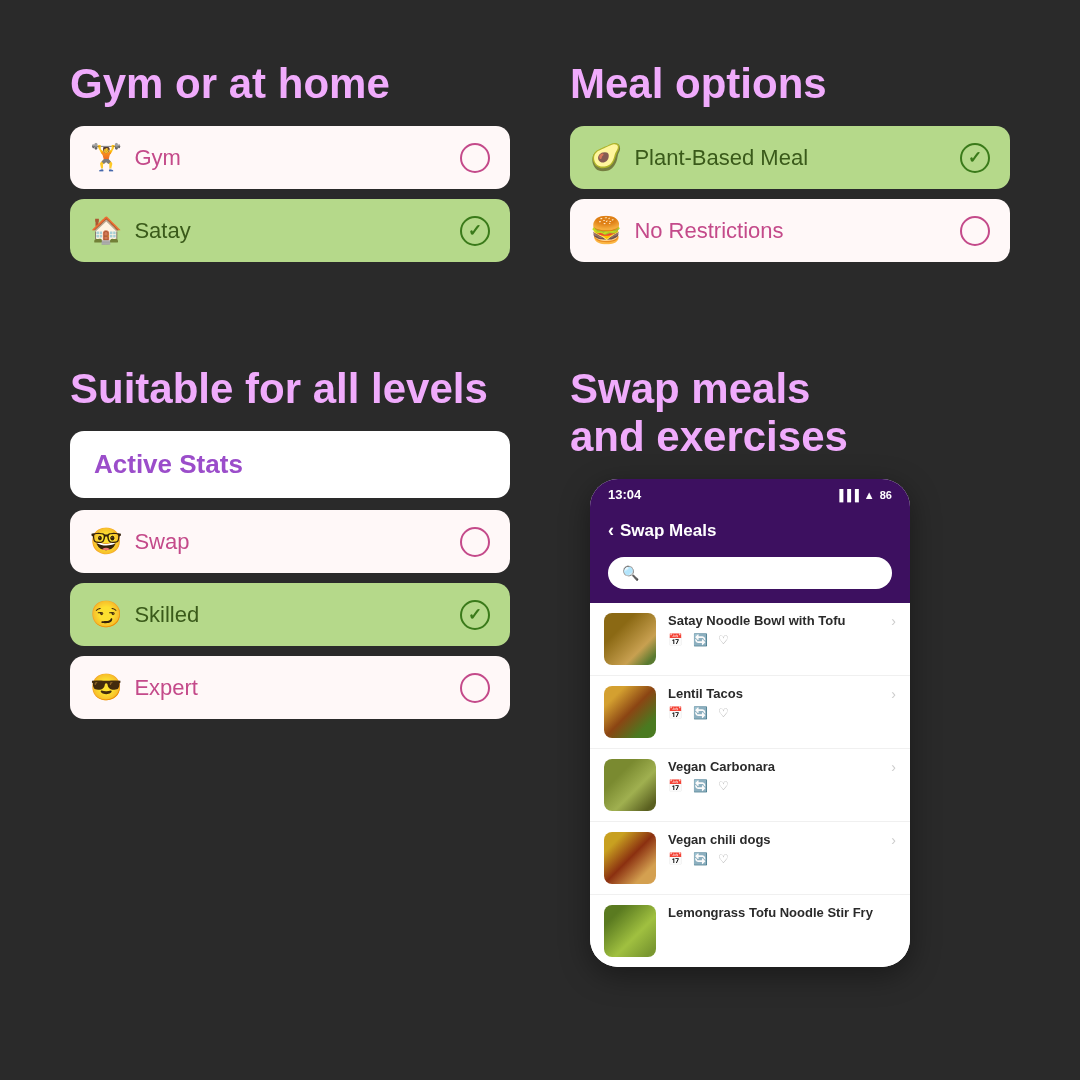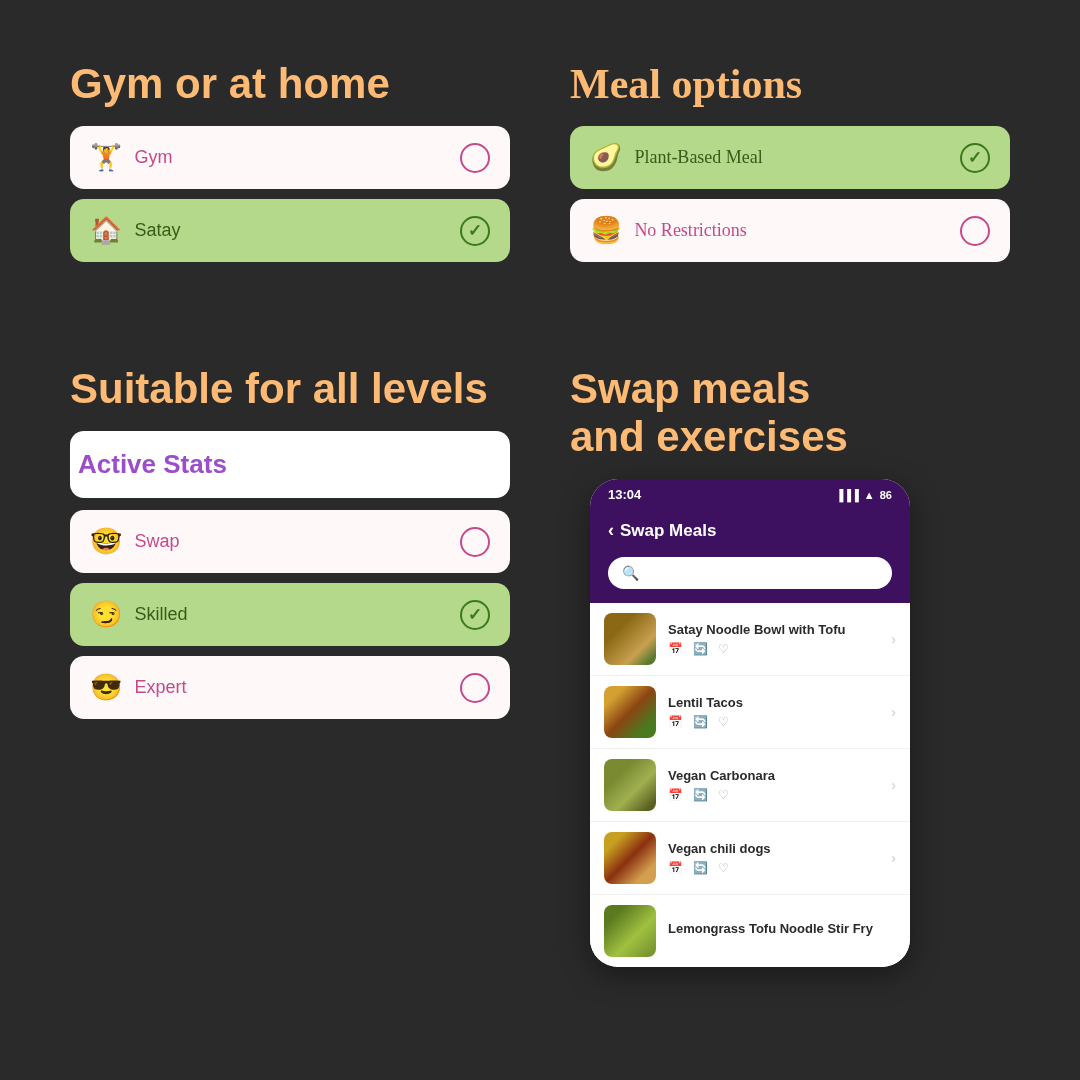--- a/index.html
+++ b/index.html
@@ -26,7 +26,7 @@
     .section-title {
       font-size: 42px;
       font-weight: 600;
-      color: #fdba74;
+      color: #f0abfc;
       margin-bottom: 18px;
       line-height: 1.15;
     }

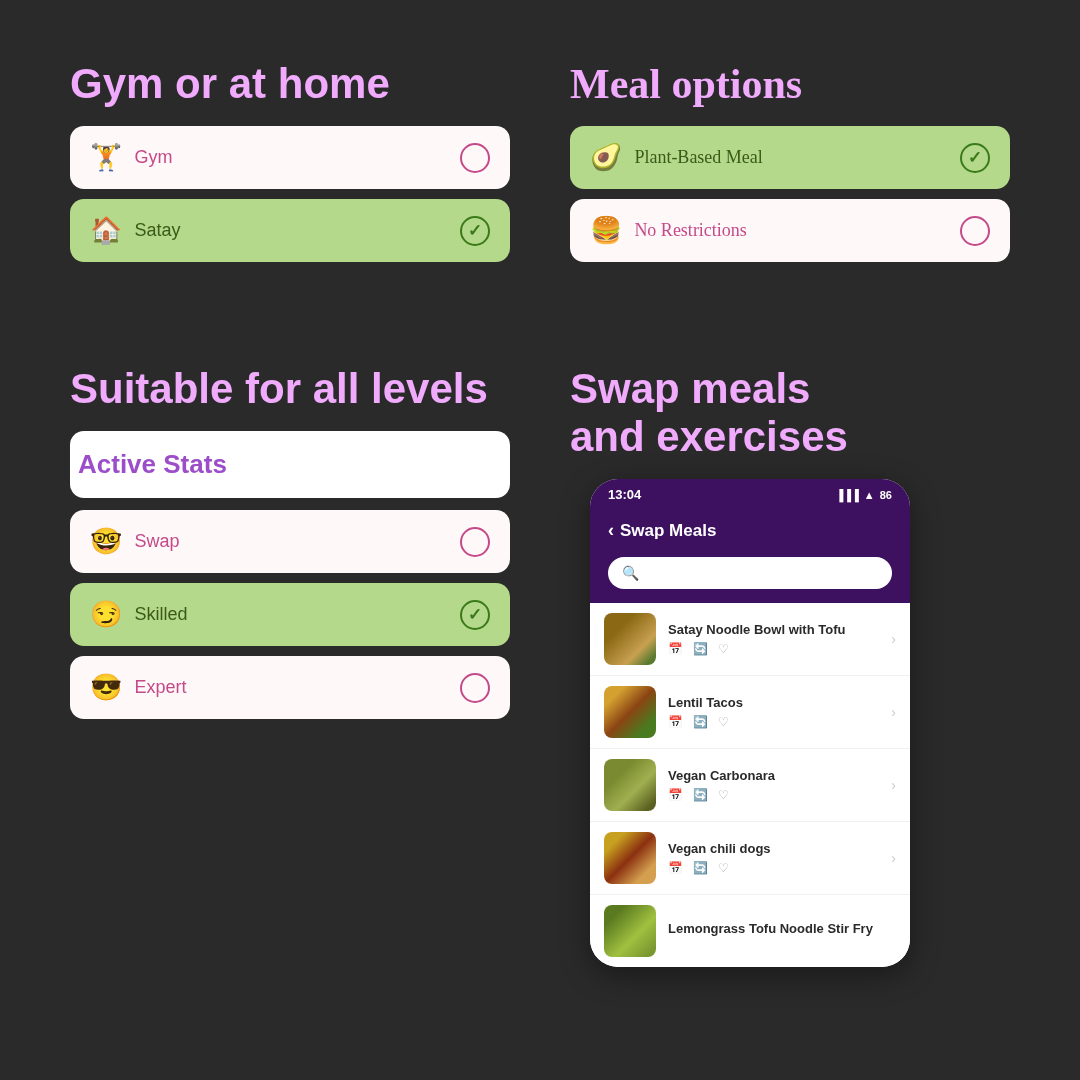--- a/index.html
+++ b/index.html
@@ -234,7 +234,7 @@
     
     .section-gym { grid-column: 1; grid-row: 1; }
     
-    .section-meal { grid-column: 2; grid-row: 1; font-family: Liberation Serif, serif; }
+    .section-meal { grid-column: 2; grid-row: 1; }
     
     .section-levels { grid-column: 1; grid-row: 2; }
     

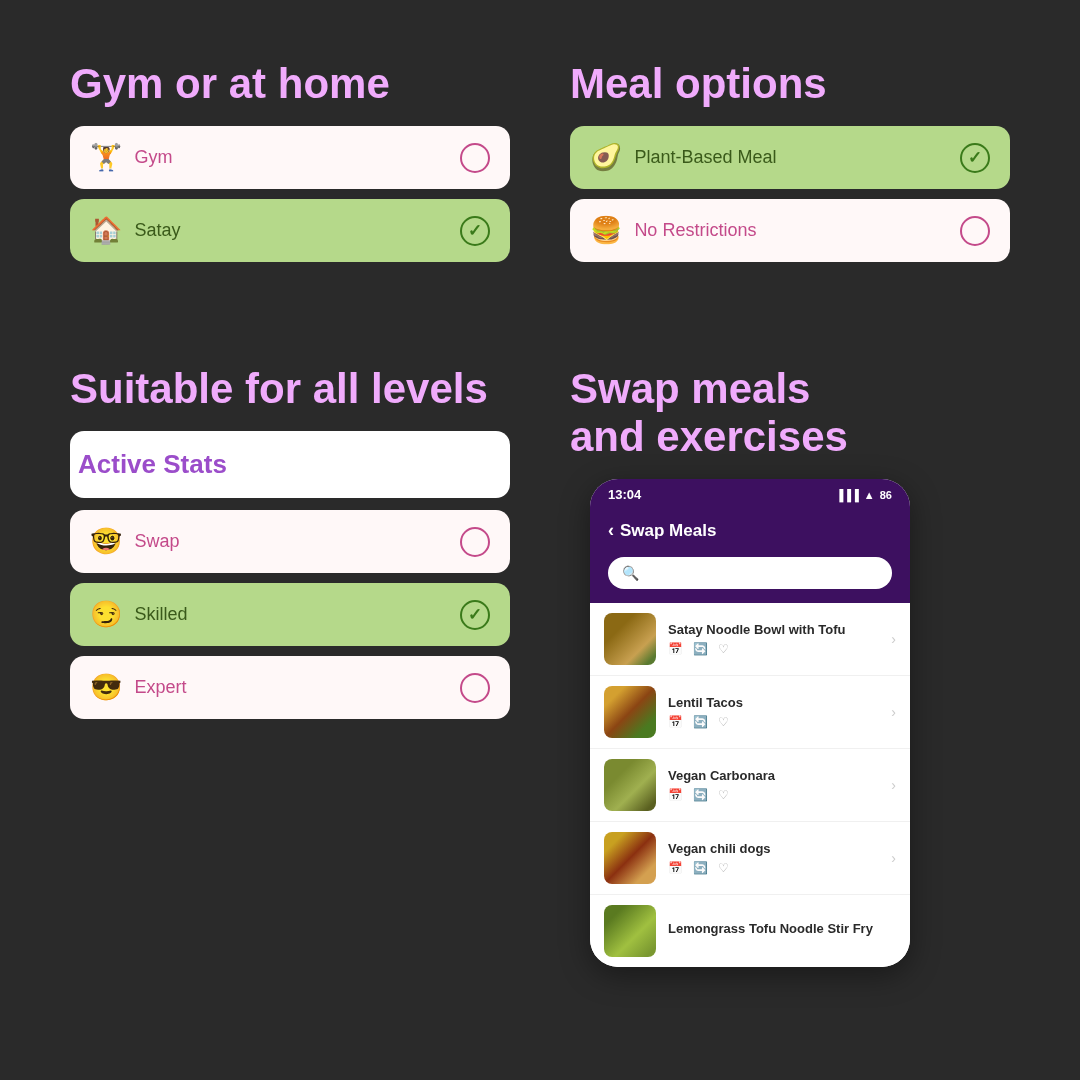--- a/index.html
+++ b/index.html
@@ -57,7 +57,7 @@
     }
 
     .option-label {
-      font-size: 18px;
+      font-size: 22px;
       font-weight: 500;
       color: #c44a8a;
     }

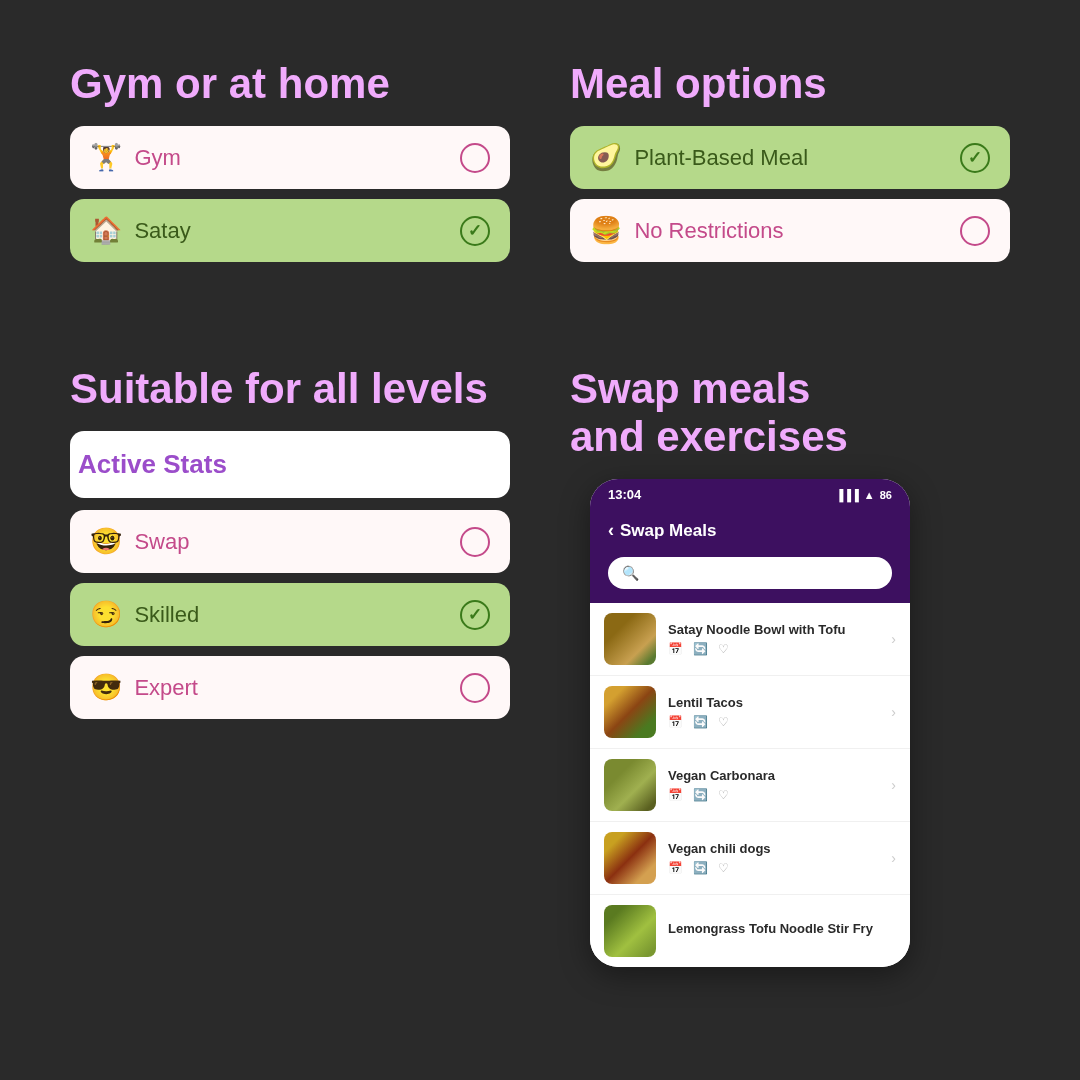--- a/index.html
+++ b/index.html
@@ -98,7 +98,7 @@
     .active-stats-input {
       background: white;
       border-radius: 14px;
-      padding: 18px 8px;
+      padding: 18px 24px;
       margin-bottom: 12px;
       display: flex;
       align-items: center;

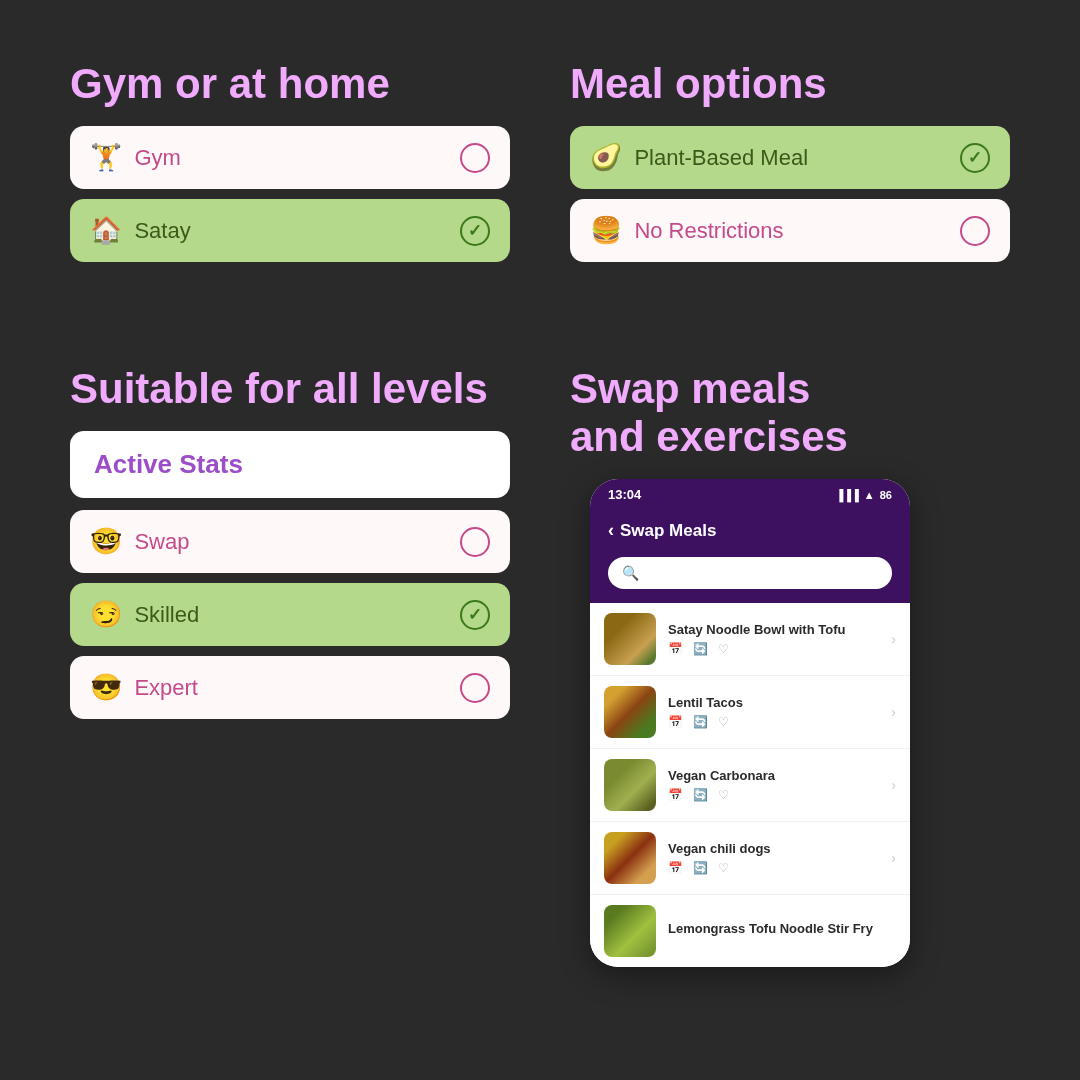--- a/index.html
+++ b/index.html
@@ -185,7 +185,7 @@
 
     .meal-row {
       display: flex;
-      align-items: center;
+      align-items: flex-start;
       padding: 10px 14px;
       border-bottom: 1px solid #f0f0f0;
       gap: 12px;

